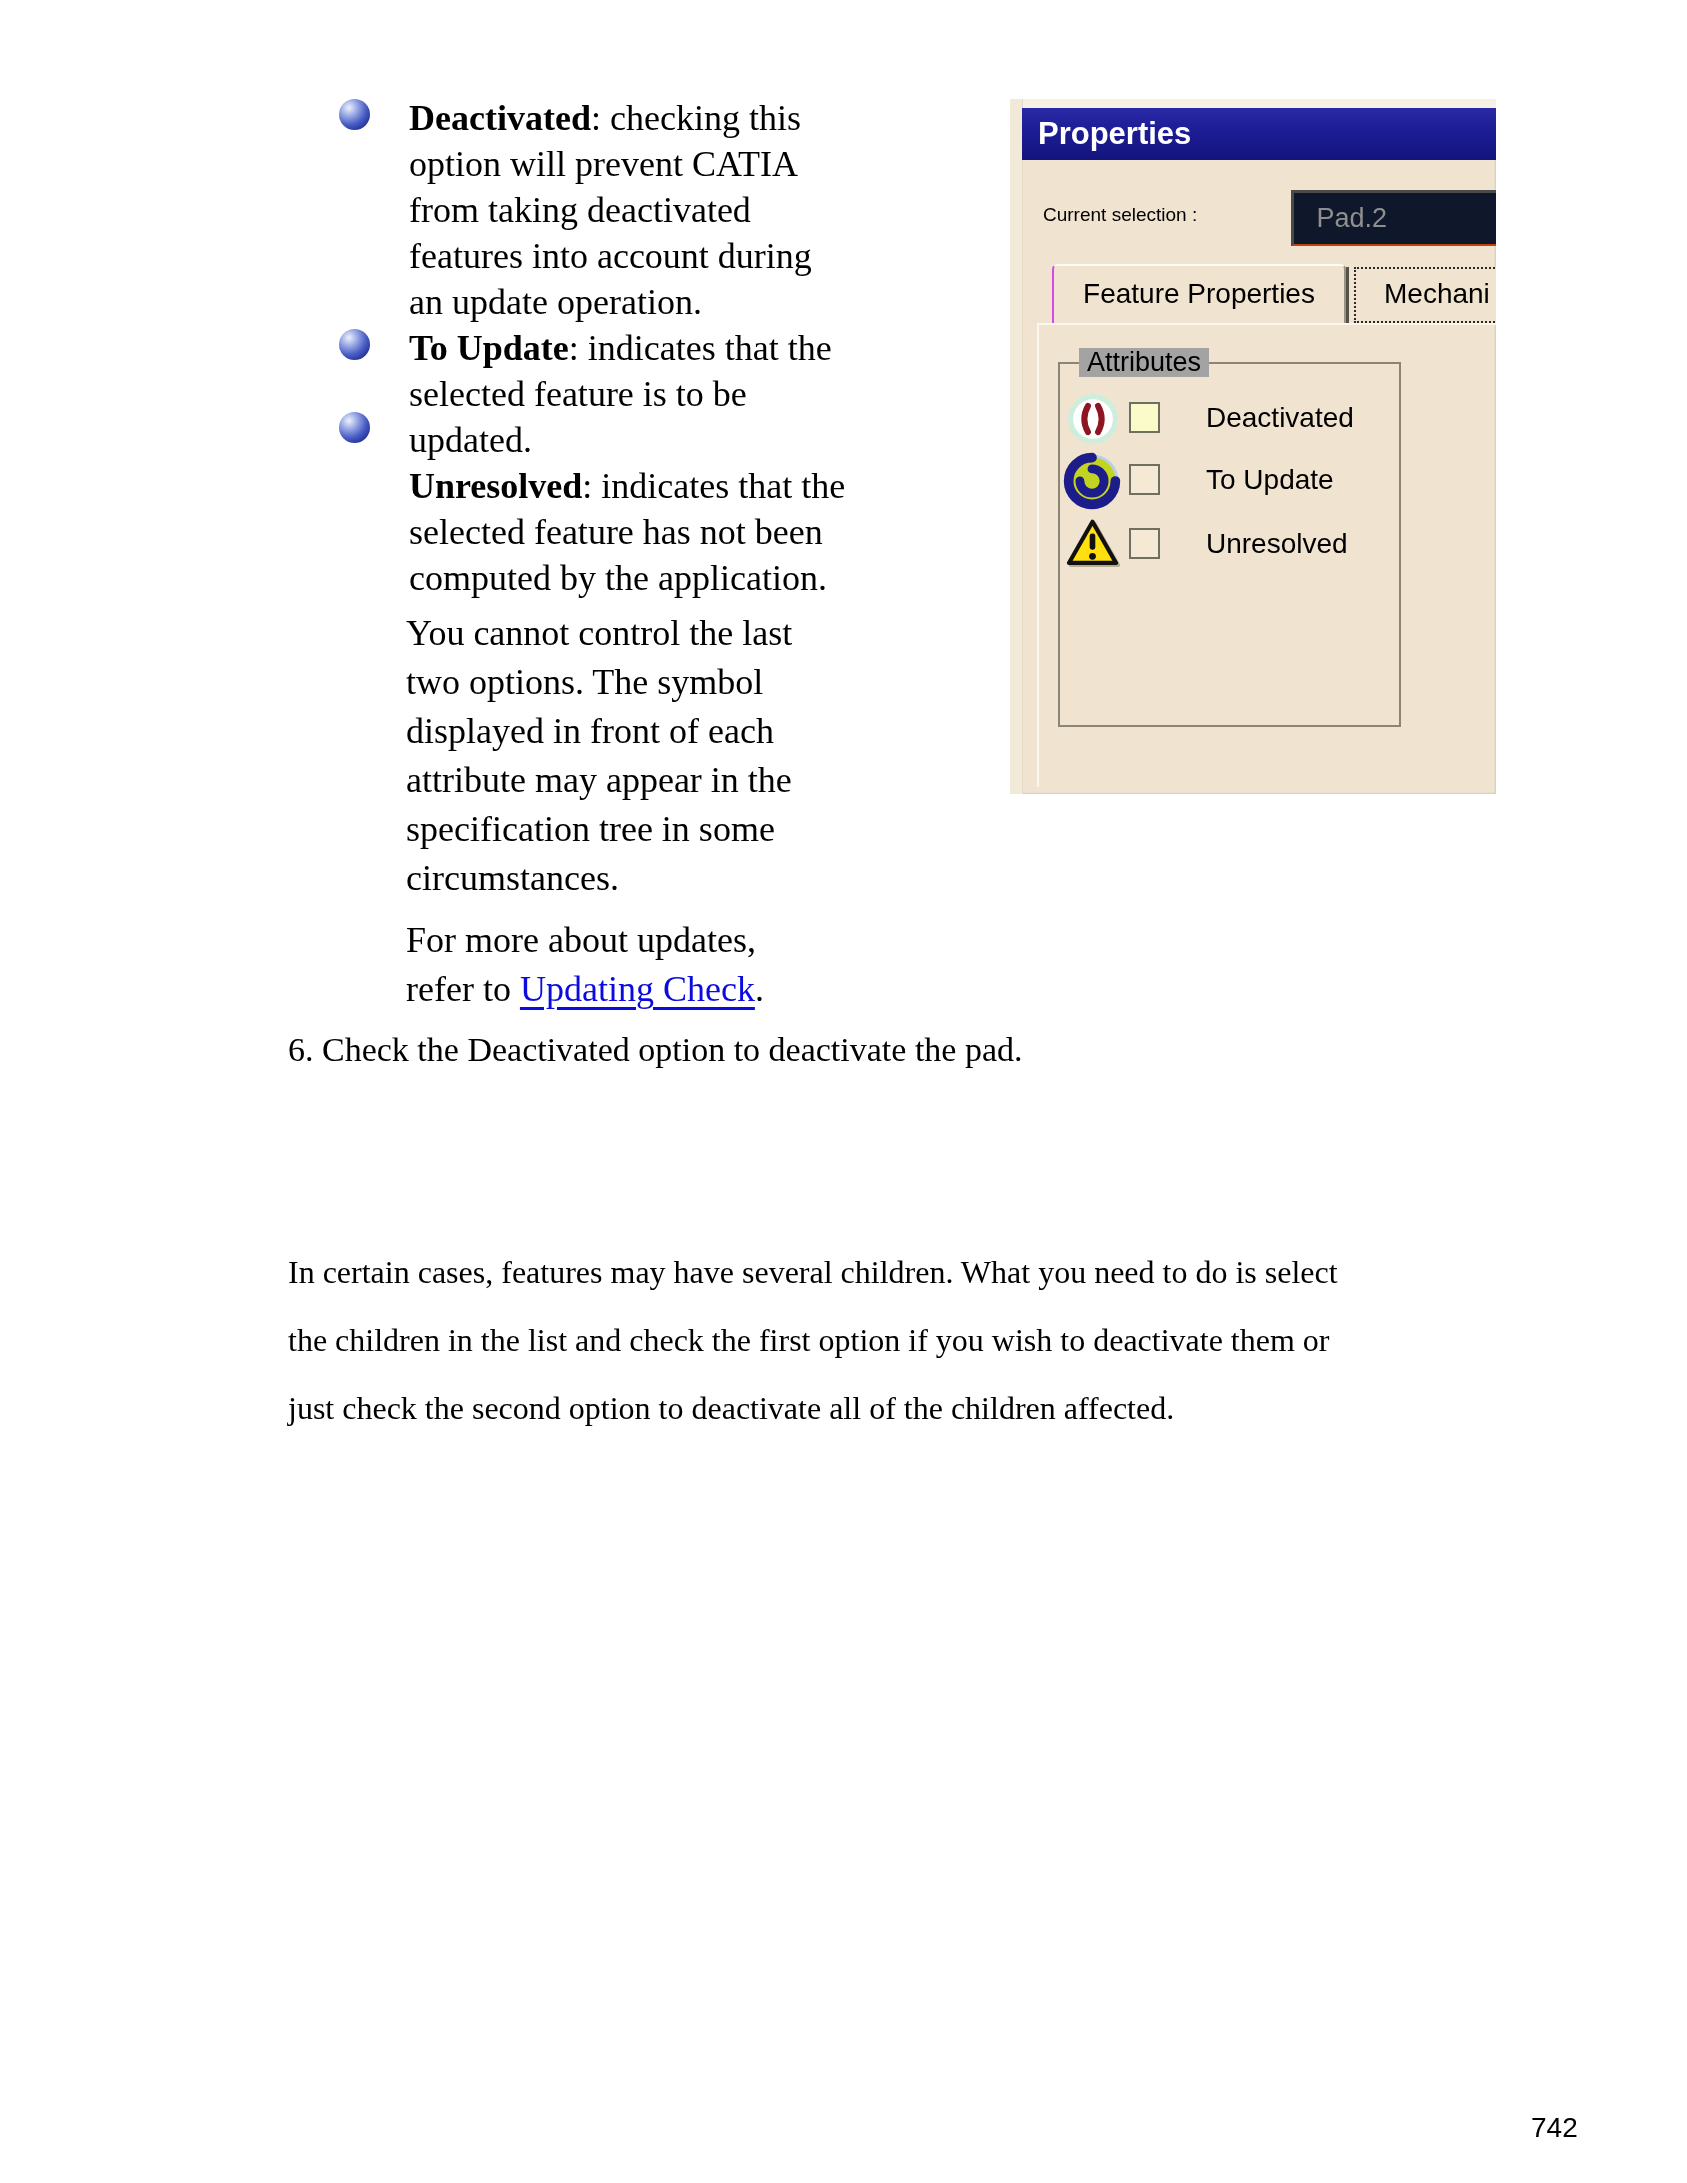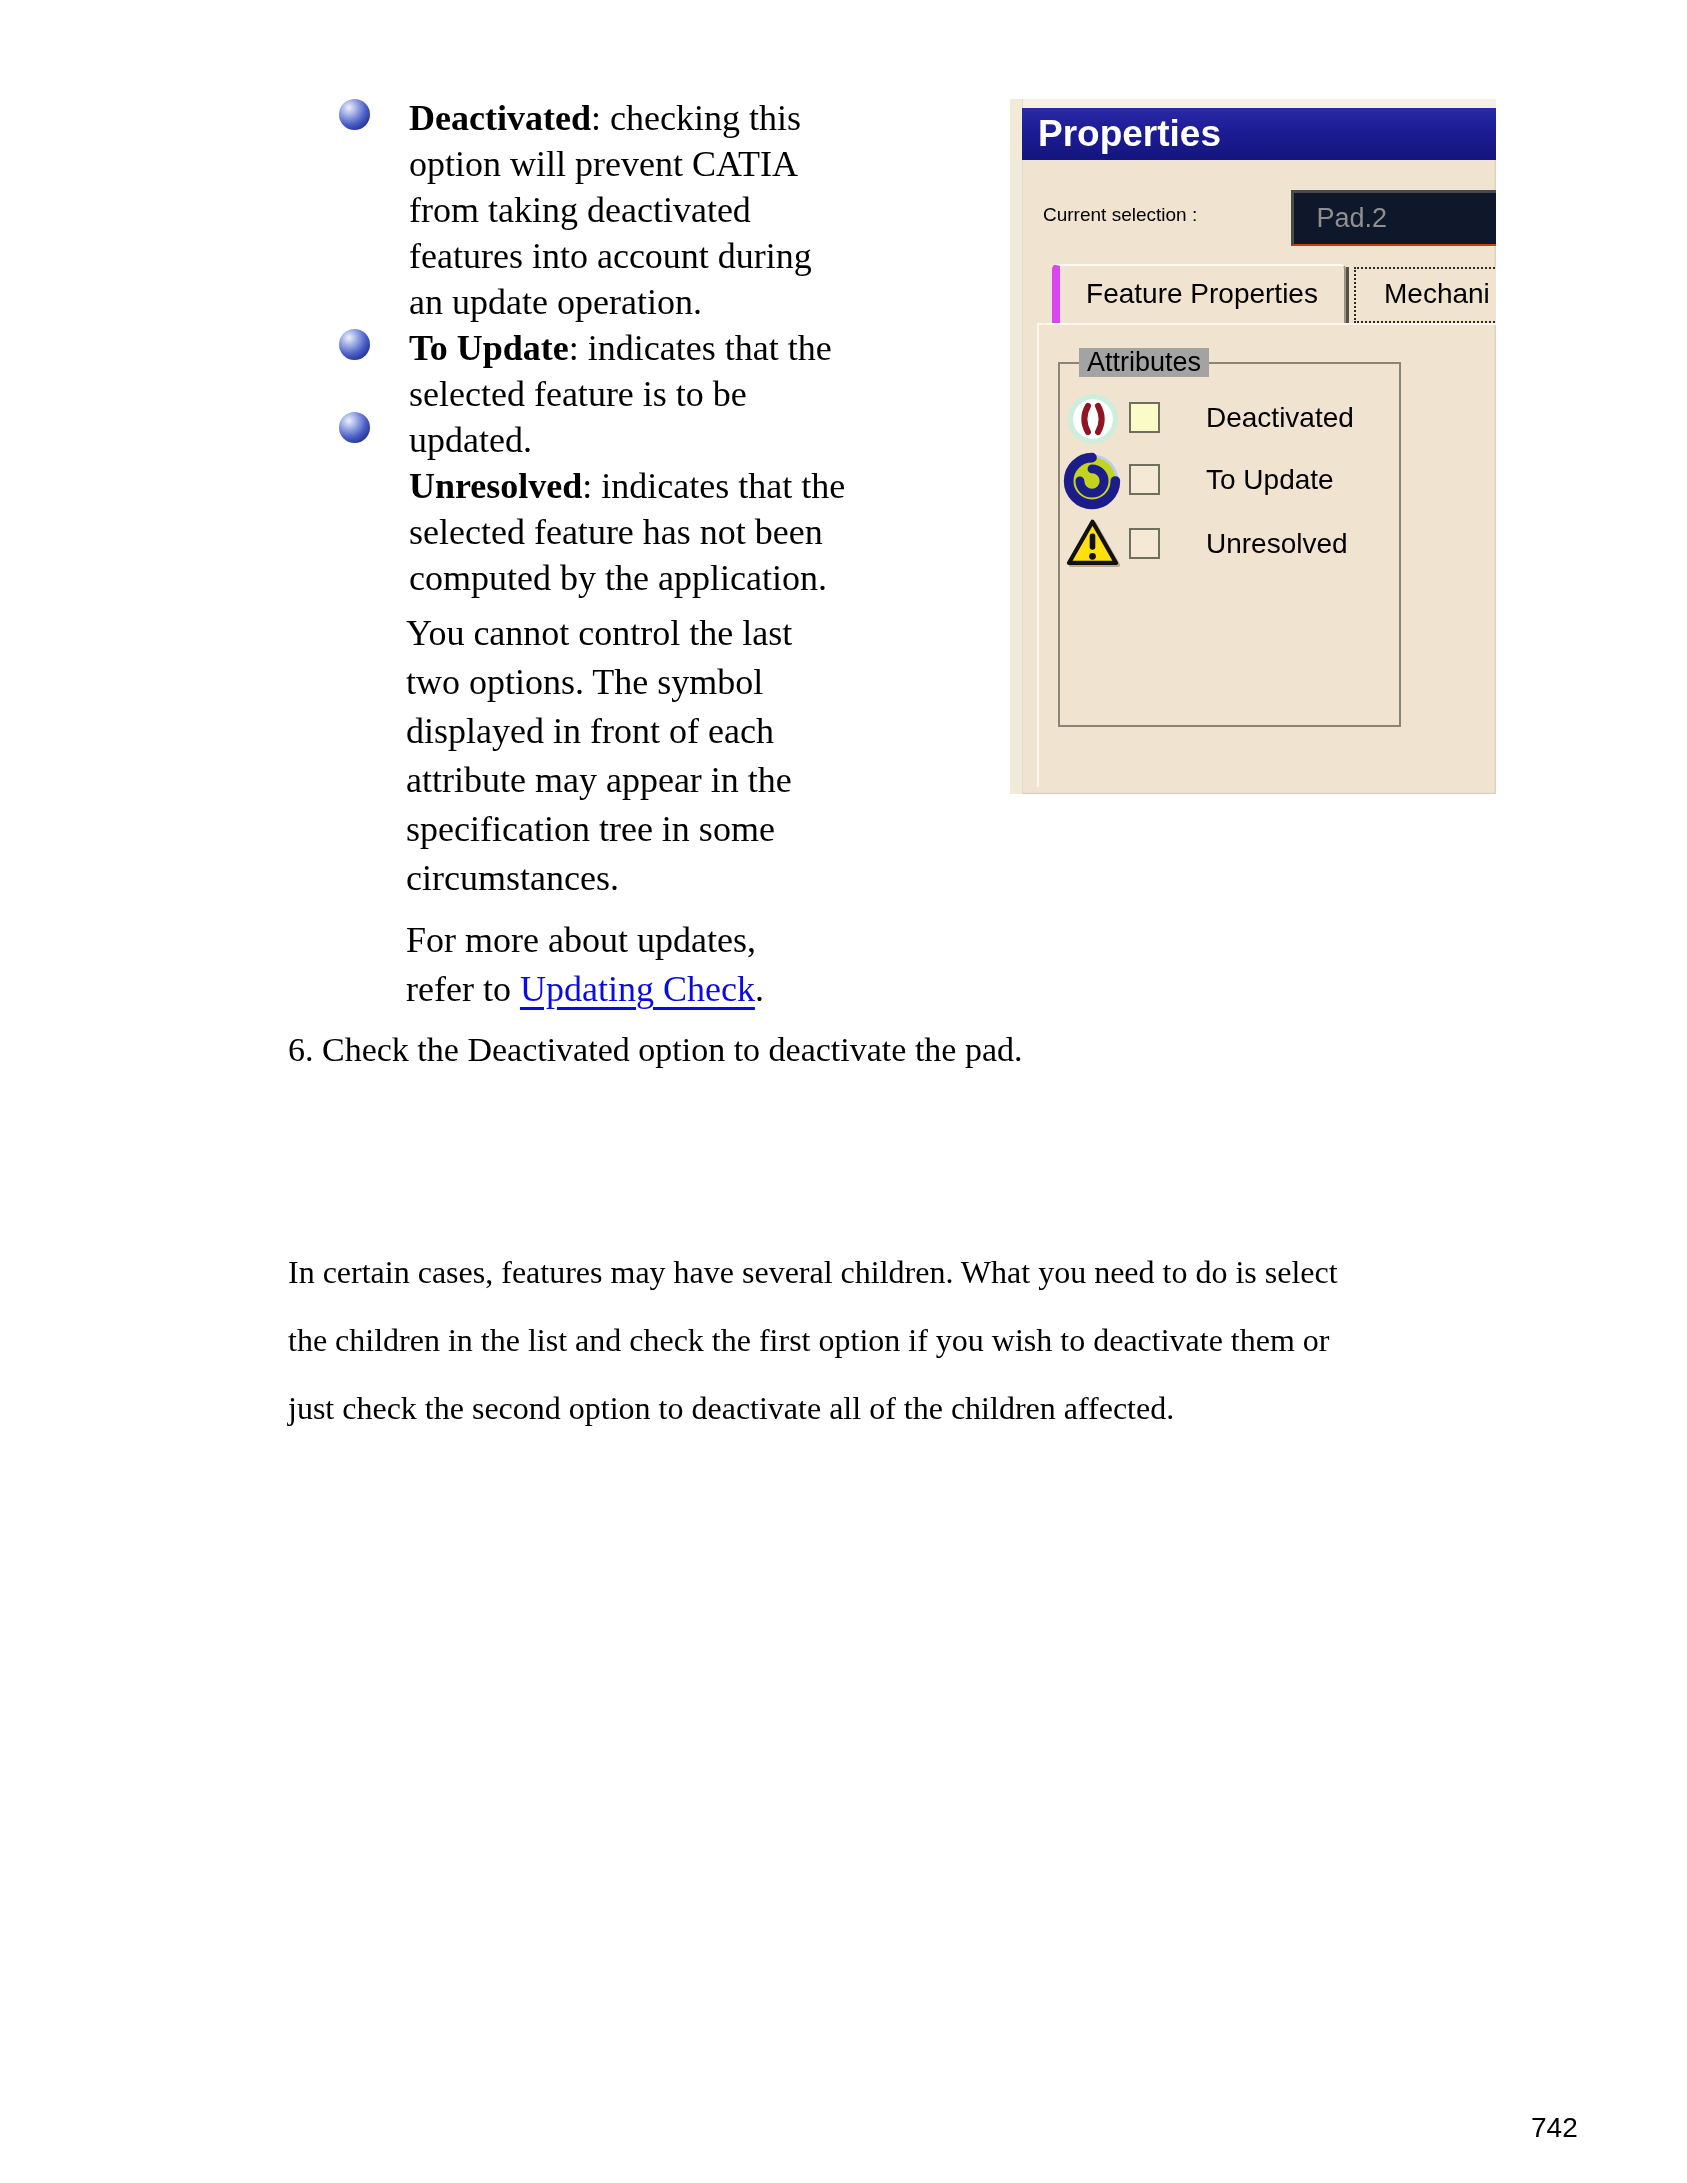--- a/index.html
+++ b/index.html
@@ -44,7 +44,7 @@
   .dlg-title{
     left:12px;top:9.3px;width:474px;height:52px;
     background:linear-gradient(180deg,#2a2aa6 0%,#1d1d96 40%,#14147e 100%);
-    color:#fff;font-weight:bold;font-size:37px;line-height:52px;
+    color:#fff;font-weight:bold;font-size:31px;line-height:52px;
     padding-left:16px;box-sizing:border-box;
     white-space:nowrap;
   }

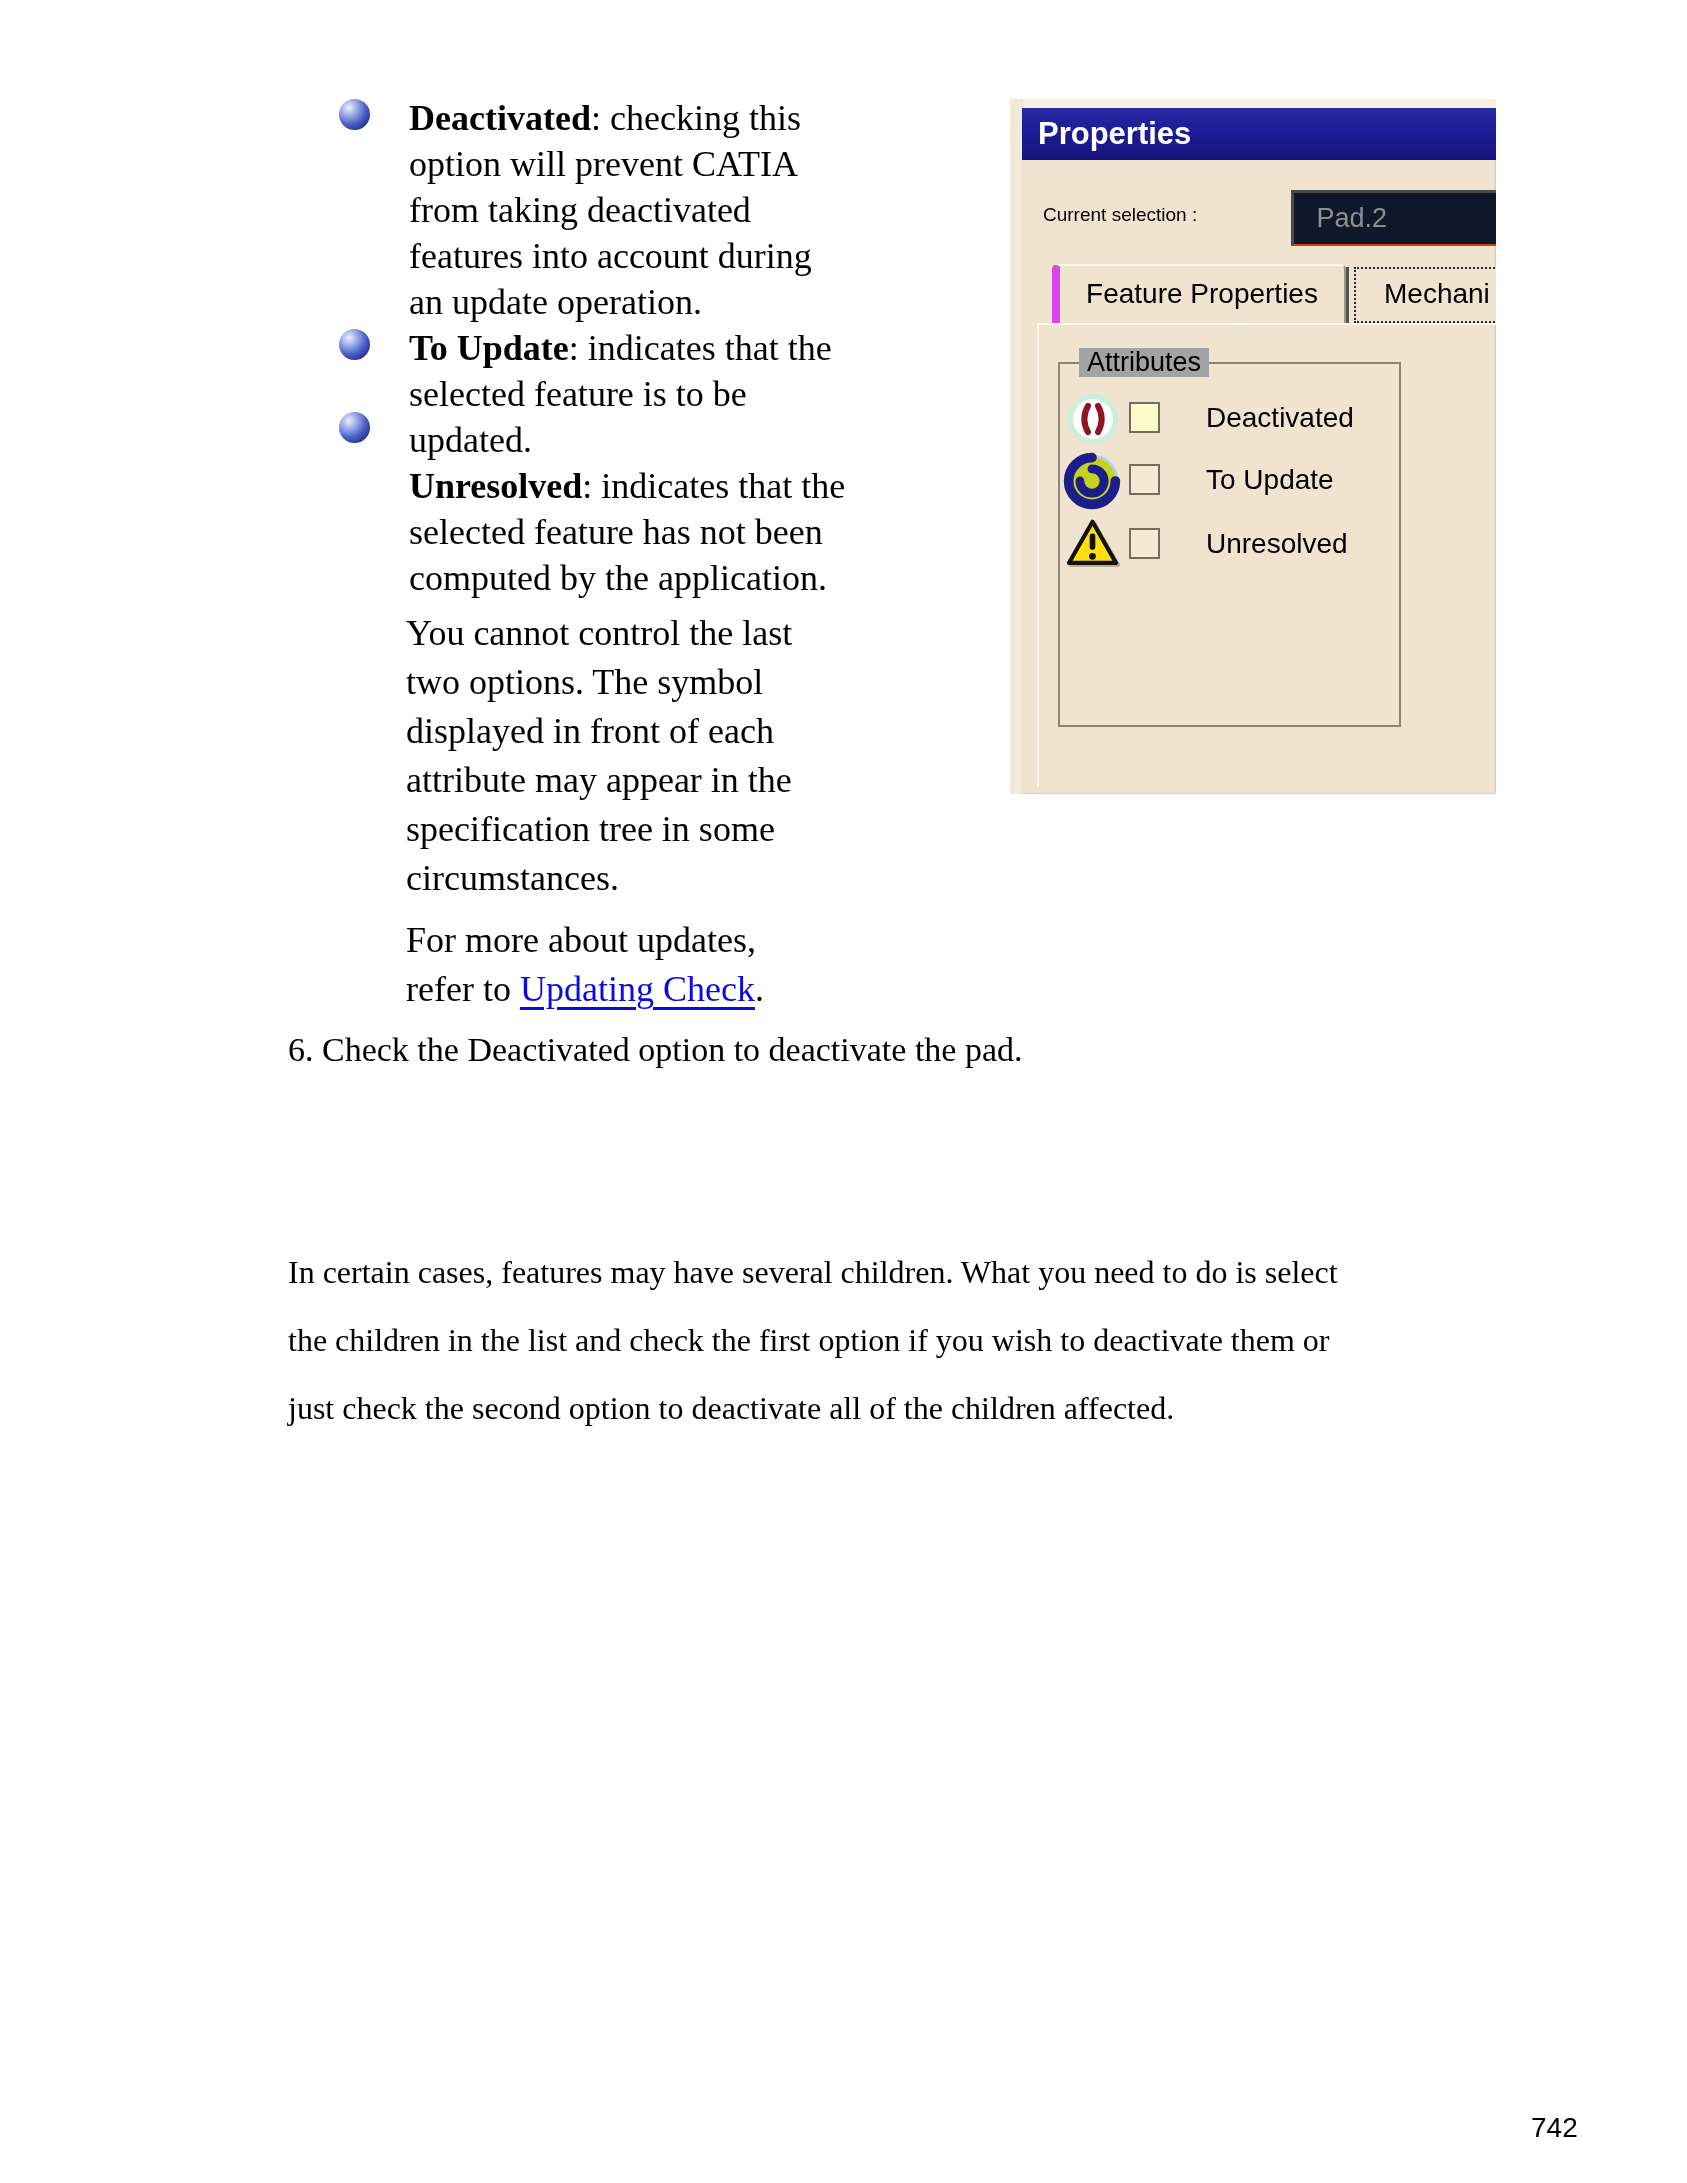--- a/index.html
+++ b/index.html
@@ -64,7 +64,7 @@
   }
   .tab-active{
     left:42px;top:165px;width:294px;height:60px;
-    border-top:2px solid #fdfaf2;border-left:8px solid #d946ef;border-right:2px solid #9a9484;
+    border-top:2px solid #fdfaf2;border-left:2px solid #d946ef;border-right:2px solid #9a9484;
     border-radius:5.3px 5.3px 0 0;
     line-height:56px;
   }

